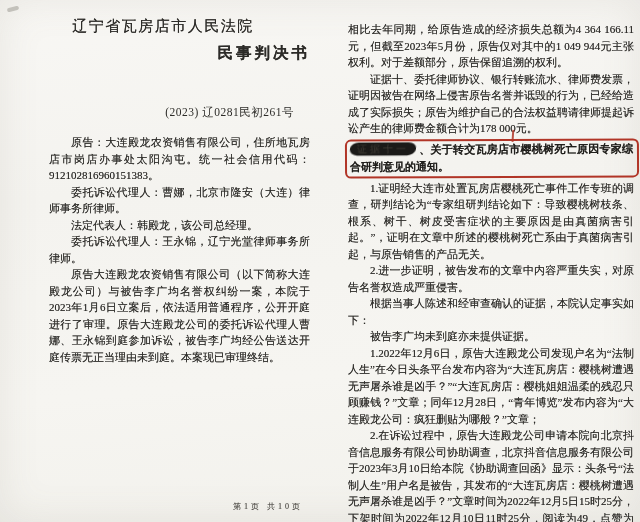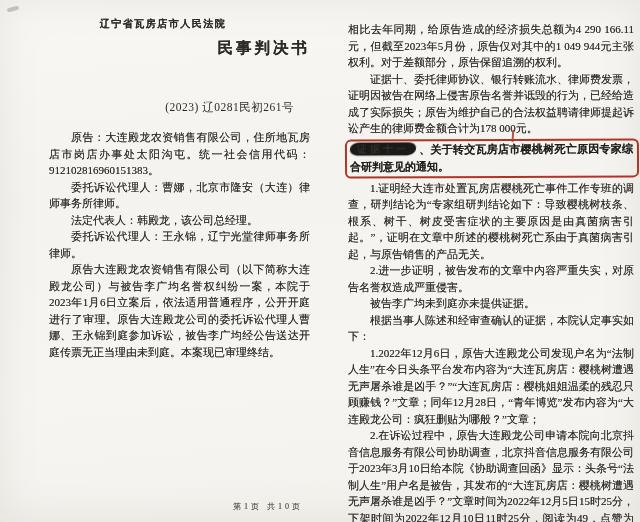--- a/index.html
+++ b/index.html
@@ -17,7 +17,7 @@
   .col.left{width:322px;padding:13px 12px 0 16px;}
   .col.right{width:318px;padding:21px 6px 0 26px;}
   .court{
-    text-align:center;font-size:10px;font-weight:bold;letter-spacing:1.5px;
+    text-align:center;font-size:15px;font-weight:normal;letter-spacing:1.5px;
     margin-top:4px;text-shadow:0 0 0.5px rgba(40,38,34,0.8);
   }
   .doctitle{

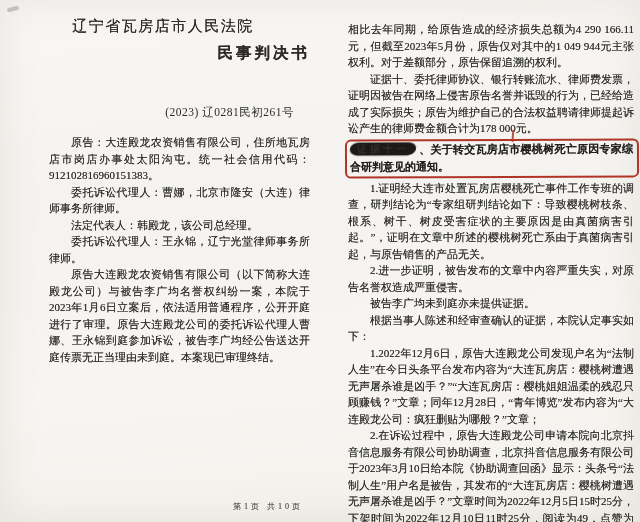--- a/index.html
+++ b/index.html
@@ -93,7 +93,7 @@
     </div>
 
     <div class="col right">
-      <p class="p noind">相比去年同期，给原告造成的经济损失总额为4 290 166.11元，但截至2023年5月份，原告仅对其中的1 049 944元主张权利。对于差额部分，原告保留追溯的权利。</p>
+      <p class="p noind">相比去年同期，给原告造成的经济损失总额为4 364 166.11元，但截至2023年5月份，原告仅对其中的1 049 944元主张权利。对于差额部分，原告保留追溯的权利。</p>
       <p class="p">证据十、委托律师协议、银行转账流水、律师费发票，证明因被告在网络上侵害原告名誉并诋毁的行为，已经给造成了实际损失；原告为维护自己的合法权益聘请律师提起诉讼产生的律师费金额合计为178 000元。</p>
 
       <div class="boxed">

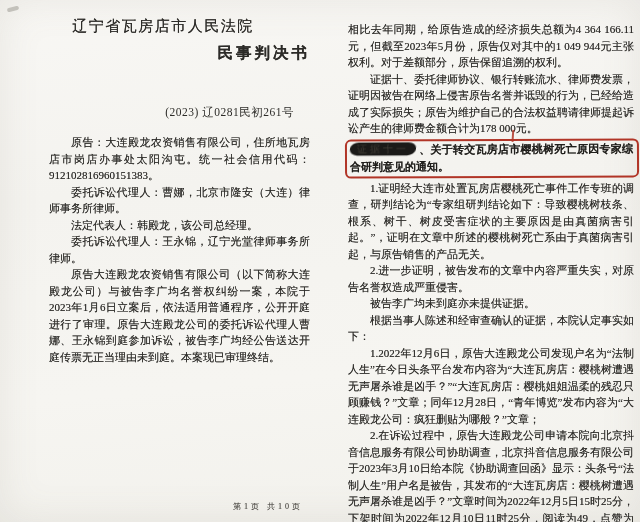--- a/index.html
+++ b/index.html
@@ -103,8 +103,8 @@
 
       <p class="p">1.证明经大连市处置瓦房店樱桃死亡事件工作专班的调查，研判结论为“专家组研判结论如下：导致樱桃树枝条、根系、树干、树皮受害症状的主要原因是由真菌病害引起。”，证明在文章中所述的樱桃树死亡系由于真菌病害引起，与原告销售的产品无关。</p>
       <p class="p">2.进一步证明，被告发布的文章中内容严重失实，对原告名誉权造成严重侵害。</p>
+      <p class="p">根据当事人陈述和经审查确认的证据，本院认定事实如下：</p>
       <p class="p">被告李广均未到庭亦未提供证据。</p>
-      <p class="p">根据当事人陈述和经审查确认的证据，本院认定事实如下：</p>
       <p class="p">1.2022年12月6日，原告大连殿龙公司发现户名为“法制人生”在今日头条平台发布内容为“大连瓦房店：樱桃树遭遇无声屠杀谁是凶手？”“大连瓦房店：樱桃姐姐温柔的残忍只顾赚钱？”文章；同年12月28日，“青年博览”发布内容为“大连殿龙公司：疯狂删贴为哪般？”文章；</p>
       <p class="p">2.在诉讼过程中，原告大连殿龙公司申请本院向北京抖音信息服务有限公司协助调查，北京抖音信息服务有限公司于2023年3月10日给本院《协助调查回函》显示：头条号“法制人生”用户名是被告，其发布的“大连瓦房店：樱桃树遭遇无声屠杀谁是凶手？”文章时间为2022年12月5日15时25分，下架时间为2022年12月10日11时25分，阅读为49，点赞为5；发布的“大连瓦房店：樱桃姐姐温柔的残忍只顾赚钱？”</p>
     </div>

